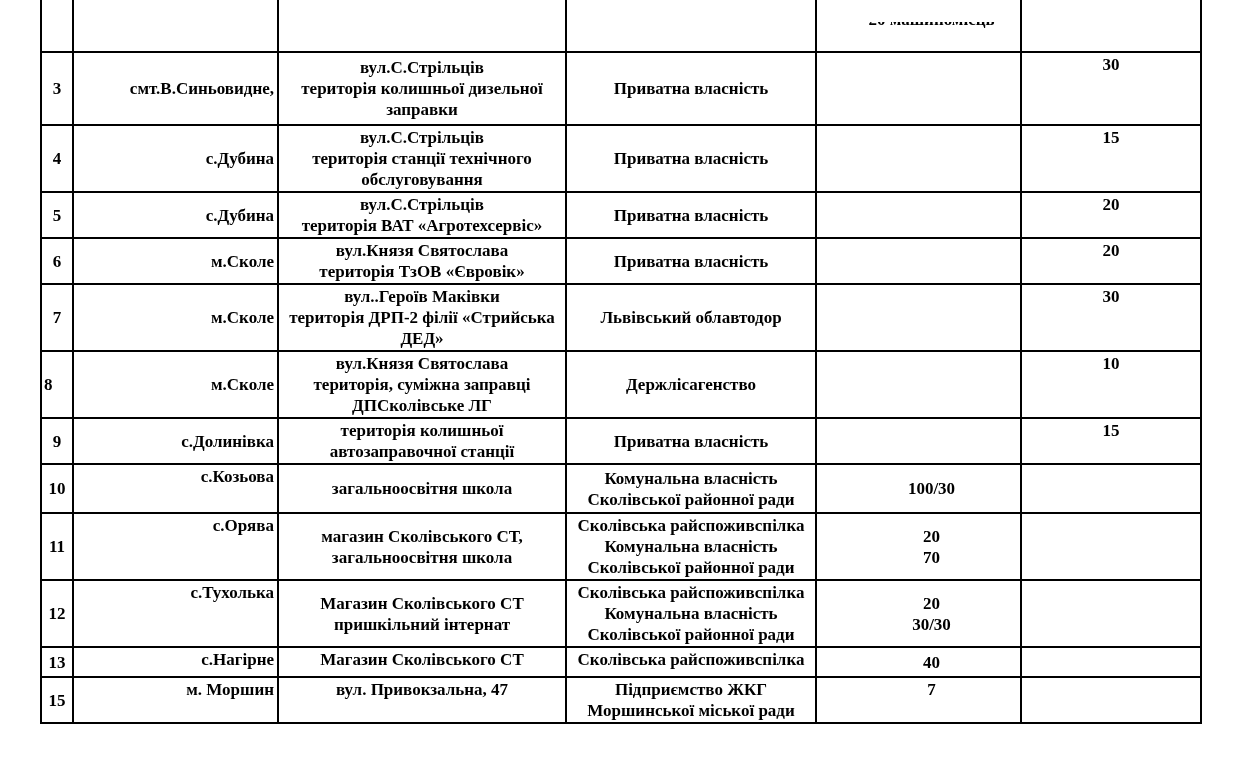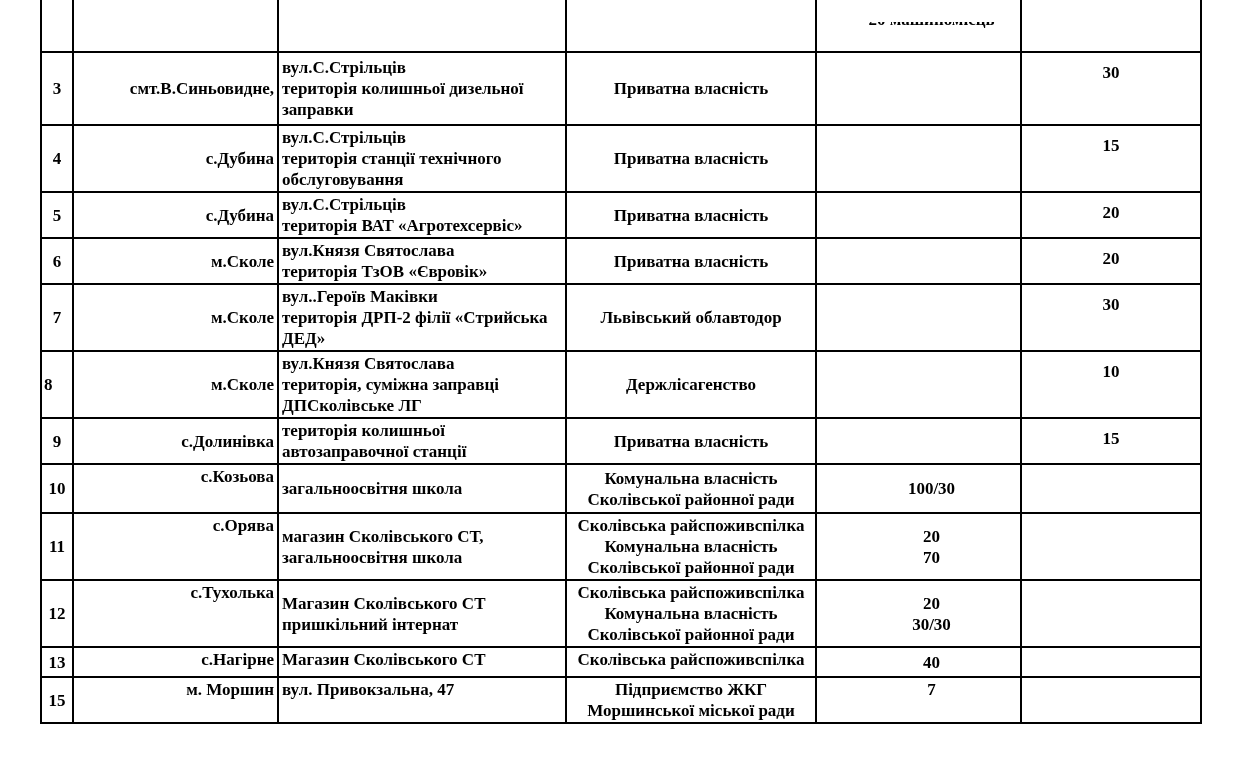--- a/index.html
+++ b/index.html
@@ -13,7 +13,7 @@
   td.c-num{text-align:center;padding:1px 1px;}
   td.num-left{text-align:left;padding-left:2px;}
   td.c-town{text-align:right;}
-  td.c-addr{text-align:left;}
+  td.c-addr{text-align:center;}
   td.c-own{text-align:center;}
   td.c-mid{text-align:center;padding-left:29px;}
   td.c-right{text-align:center;vertical-align:top;padding-top:9px;}

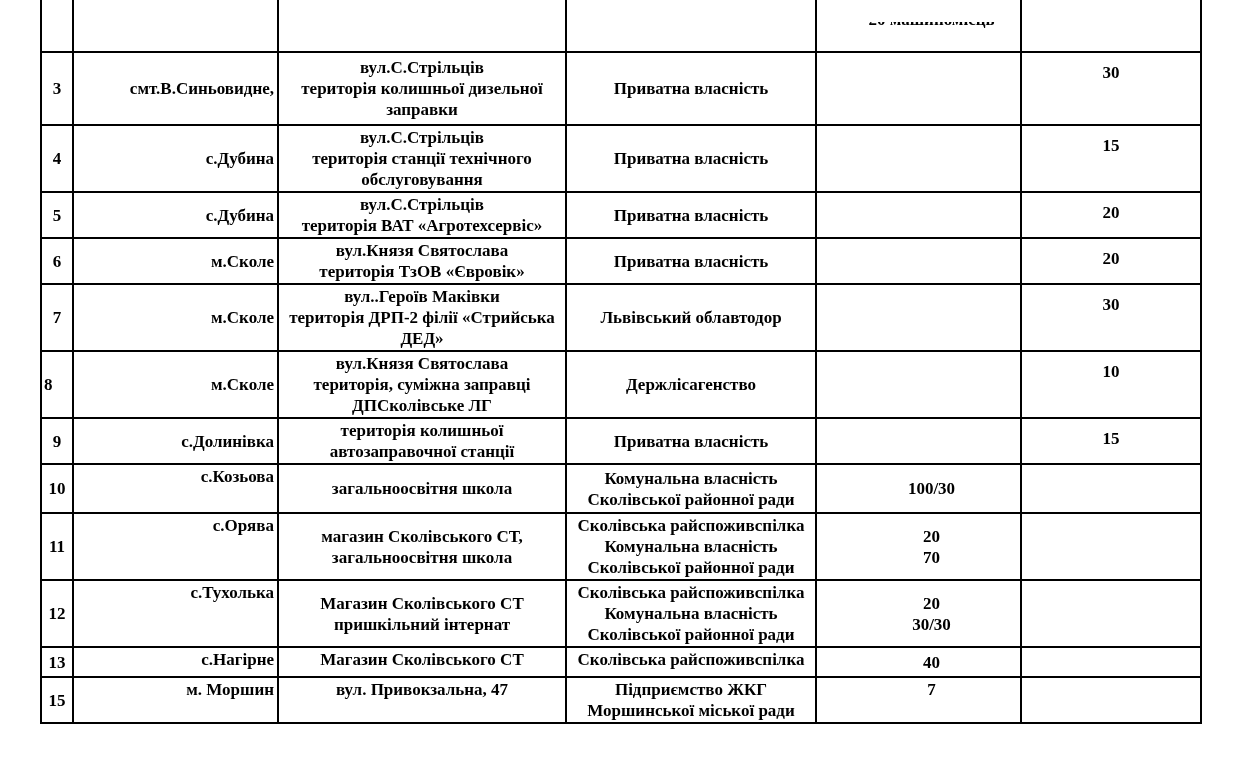--- a/index.html
+++ b/index.html
@@ -16,7 +16,7 @@
   td.c-addr{text-align:center;}
   td.c-own{text-align:center;}
   td.c-mid{text-align:center;padding-left:29px;}
-  td.c-right{text-align:center;vertical-align:top;padding-top:9px;}
+  td.c-right{text-align:center;vertical-align:top;padding-top:1px;}
   td.vtop{vertical-align:top;margin-left:40px;}
   tr.partial td{border-top:none;}
   .clip{height:7px;overflow:hidden;}

